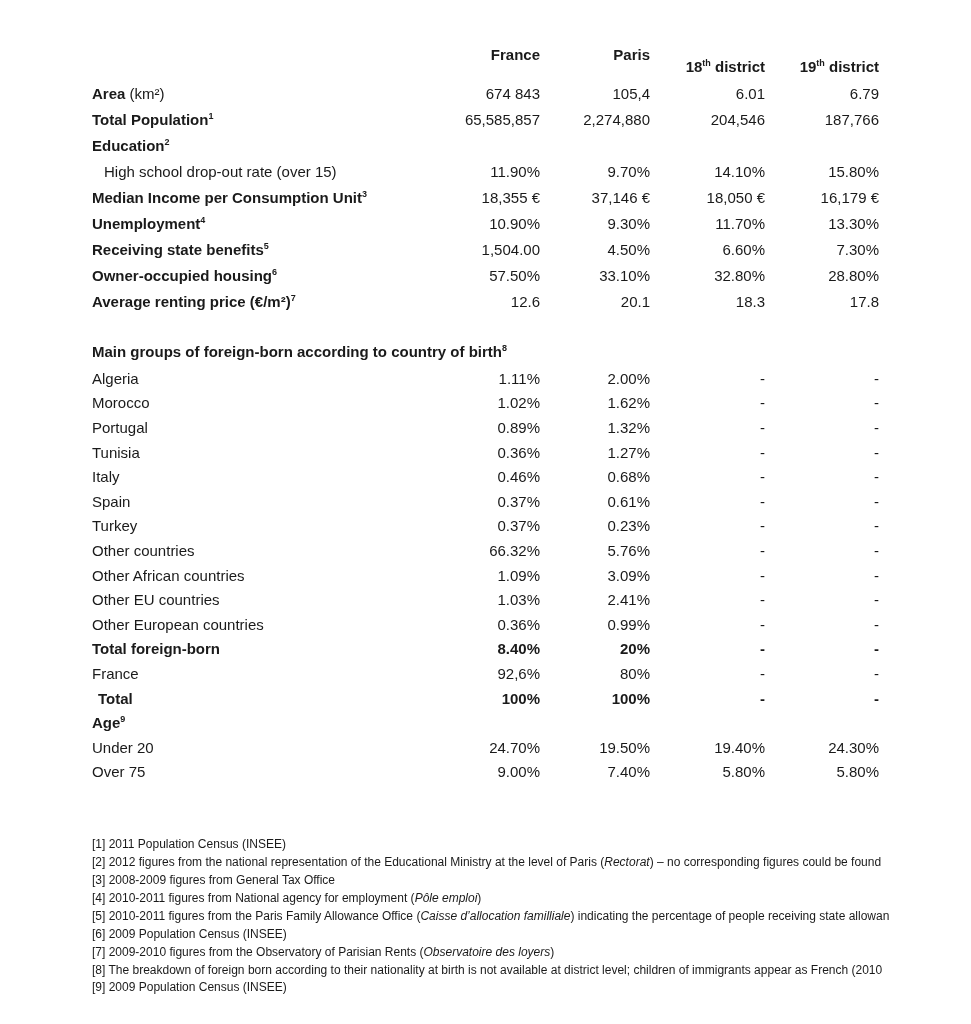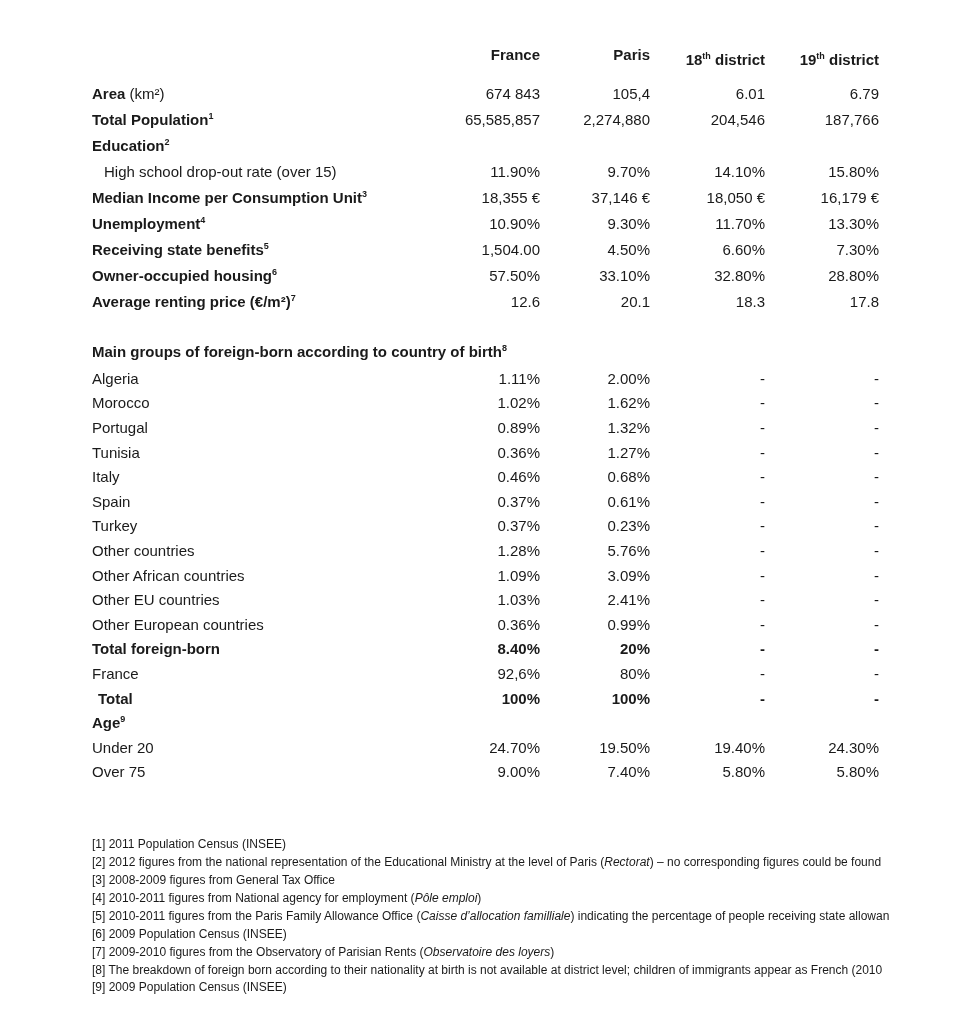--- a/index.html
+++ b/index.html
@@ -29,7 +29,7 @@
     line-height: 22px;
     white-space: nowrap;
   }
-  .col-head.shifted { position: relative; top: 5px; }
+  .col-head.shifted { position: relative; top: 12px; }
 
   sup { font-size: 9px; line-height: 0; }
 

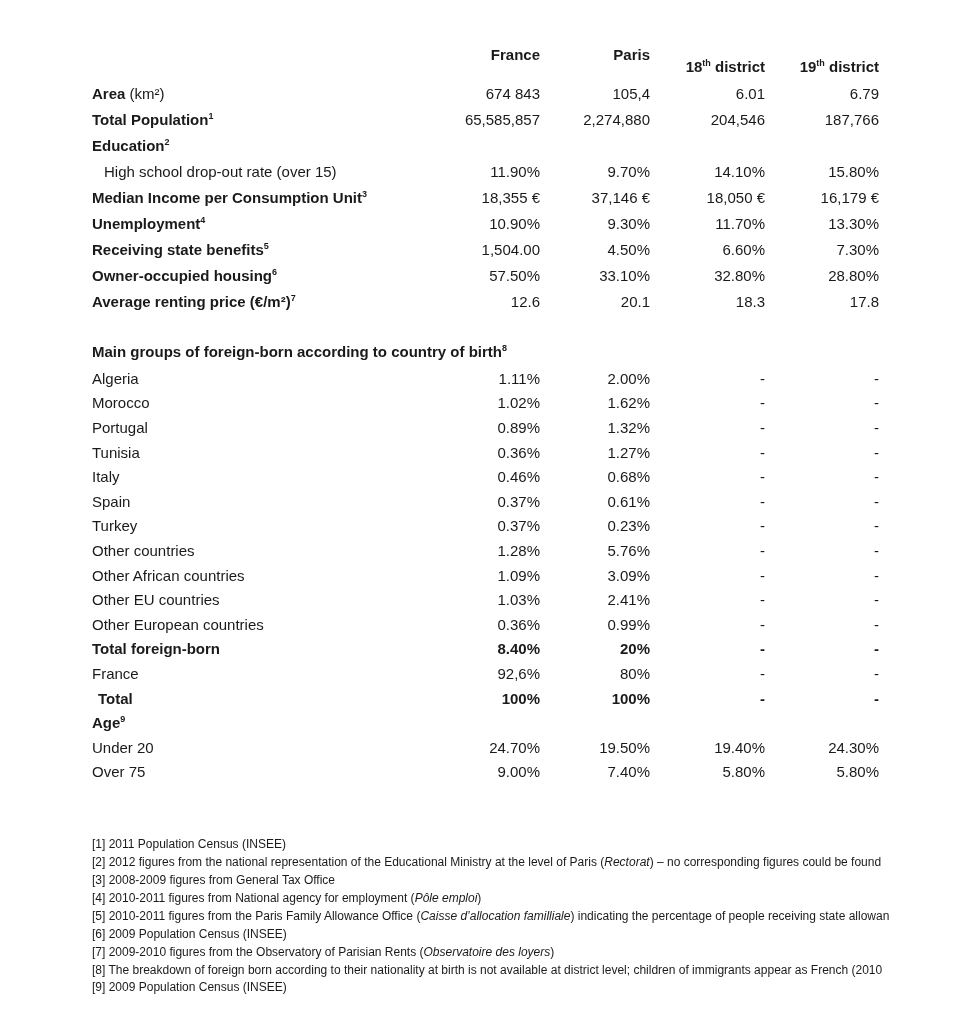--- a/index.html
+++ b/index.html
@@ -188,7 +188,7 @@
         </div>
         <div class="grid-row row foreign">
           <div class="cell label"><span class="">Other countries</span></div>
-          <div class="cell val">1.28%</div>
+          <div class="cell val">66.32%</div>
           <div class="cell val">5.76%</div>
           <div class="cell val">-</div>
           <div class="cell val">-</div>

